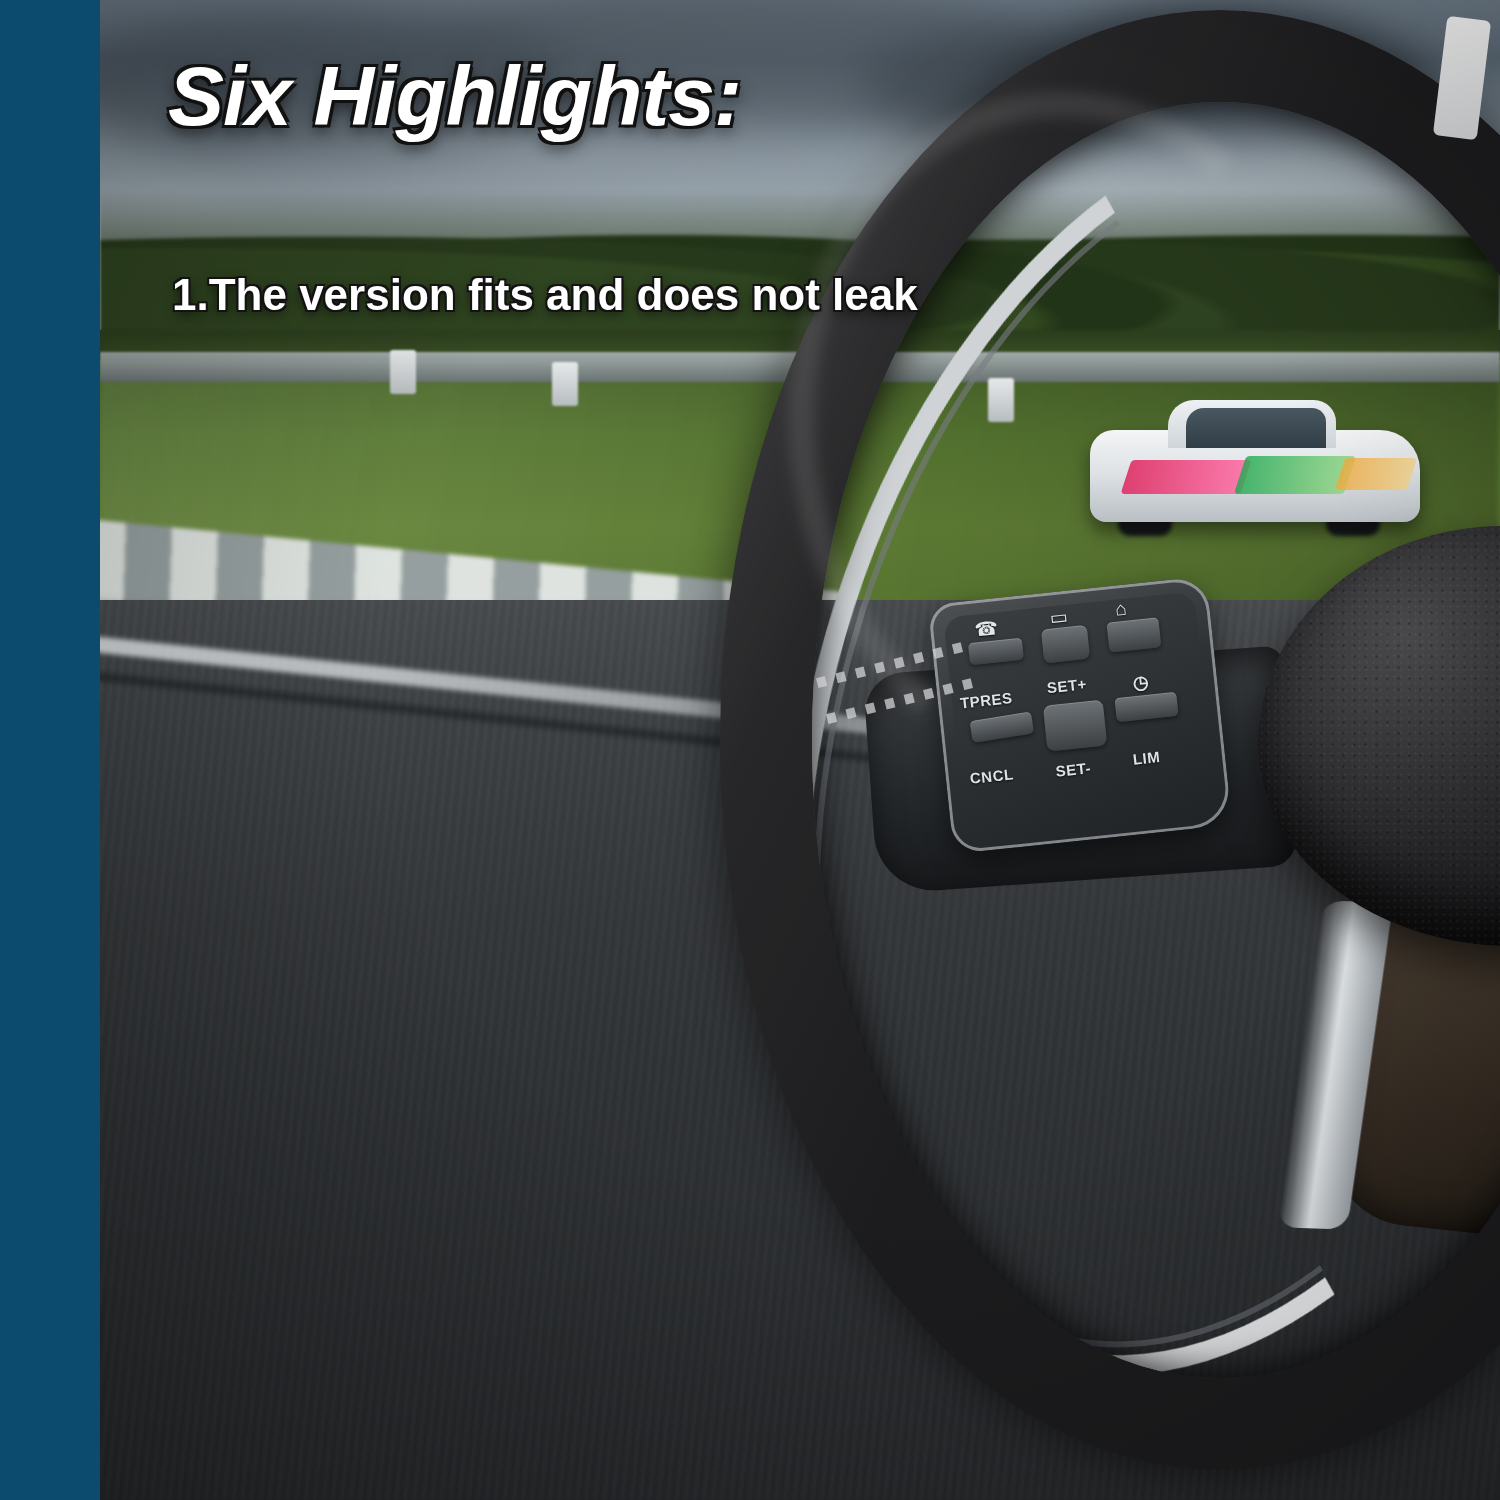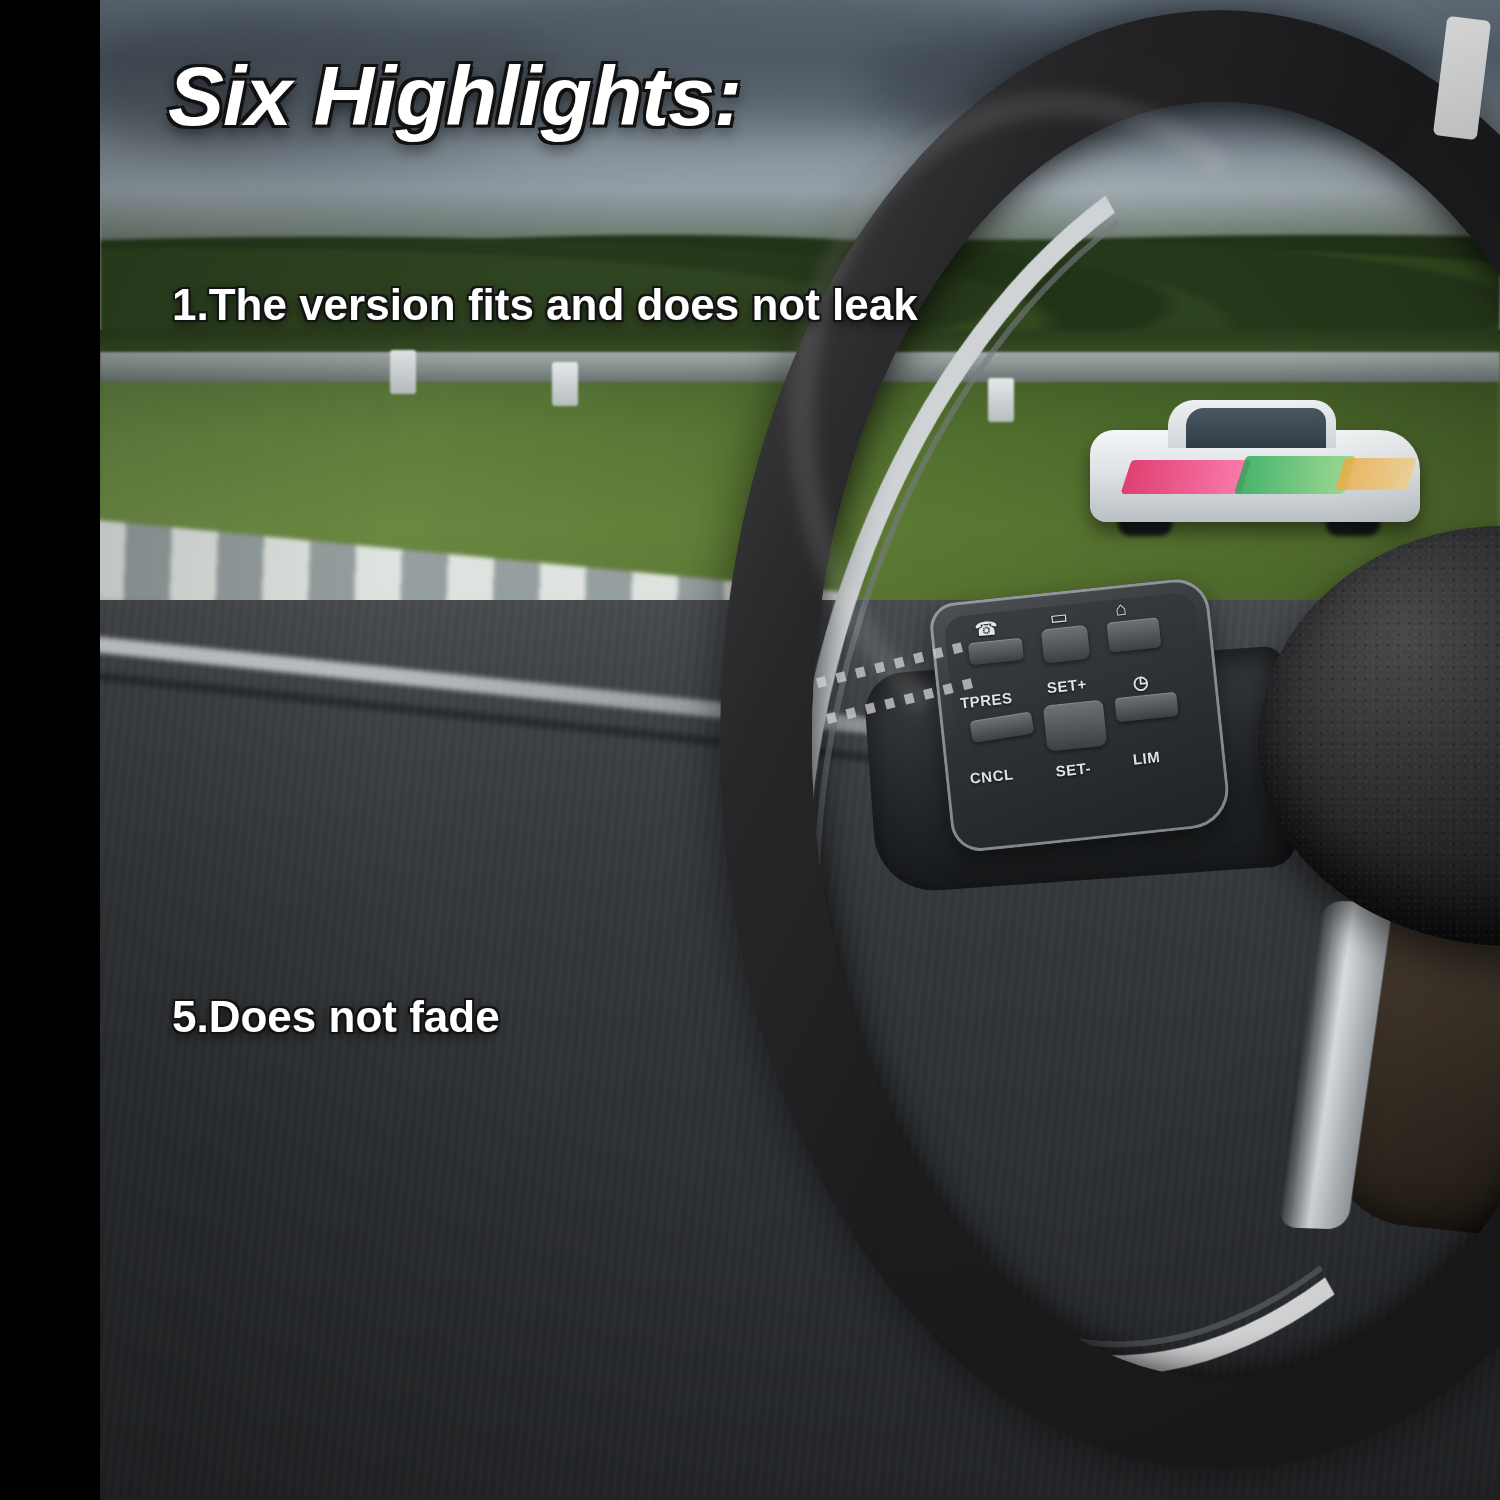--- a/index.html
+++ b/index.html
@@ -16,7 +16,7 @@
     width: 1500px;
     height: 1500px;
     overflow: hidden;
-    background: #000000;
+    background: #0c4a6e;
   }
 
   

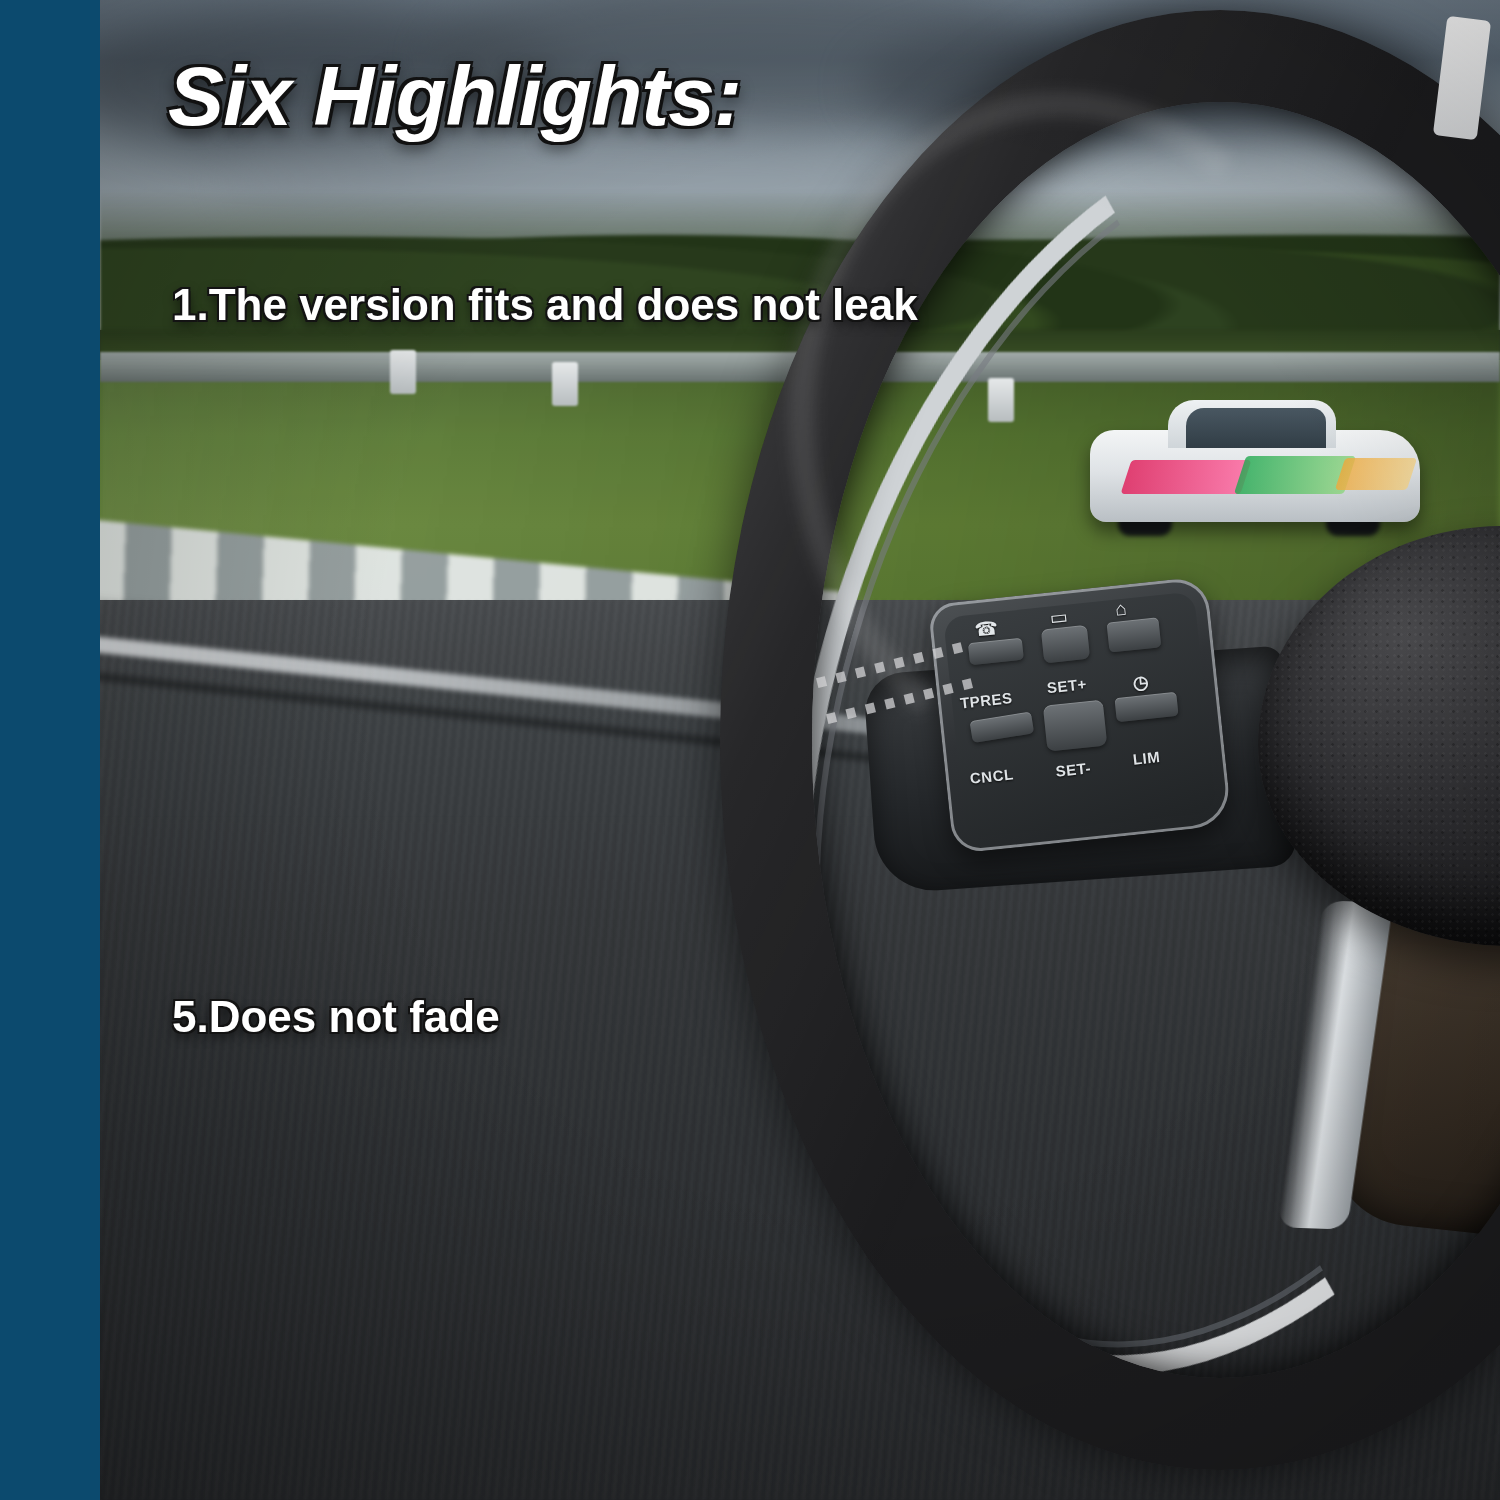--- a/index.html
+++ b/index.html
@@ -530,7 +530,7 @@
       -2px -2px 0 #131313, 2px -2px 0 #131313, -2px 2px 0 #131313, 2px 2px 0 #131313,
       0 4px 12px rgba(0,0,0,.75);
   }
-  .b-1 { top: 280px; }
+  .b-1 { top: 270px; }
   .b-2 { top: 448px; }
   .b-3 { top: 618px; }
   .b-4 { top: 808px; }

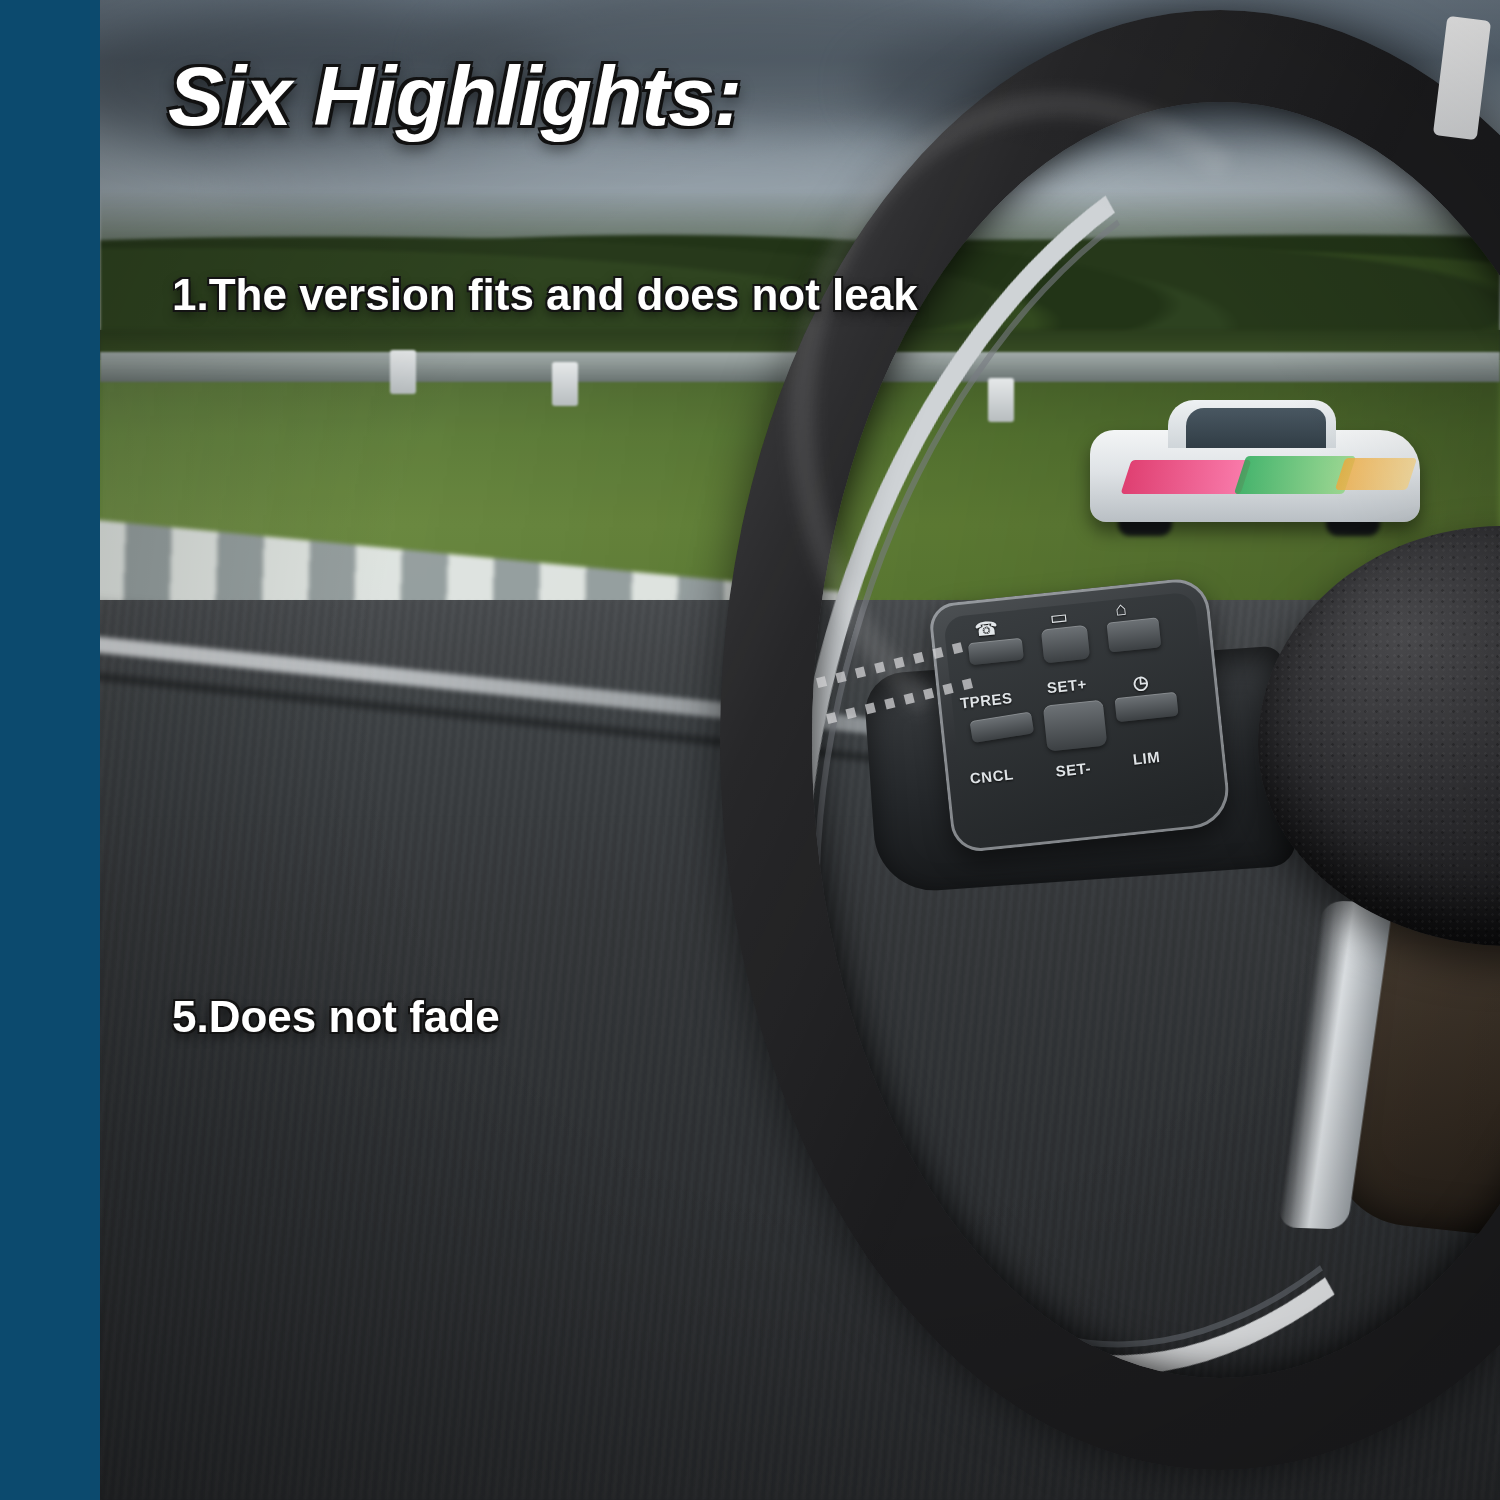--- a/index.html
+++ b/index.html
@@ -635,7 +635,6 @@
   <div class="headline">Six Highlights:</div>
 
   <div class="bullet b-1">1.The version fits and does not leak</div>
-  <div class="bullet b-5">5.Does not fade</div>
 
 </div>
 

